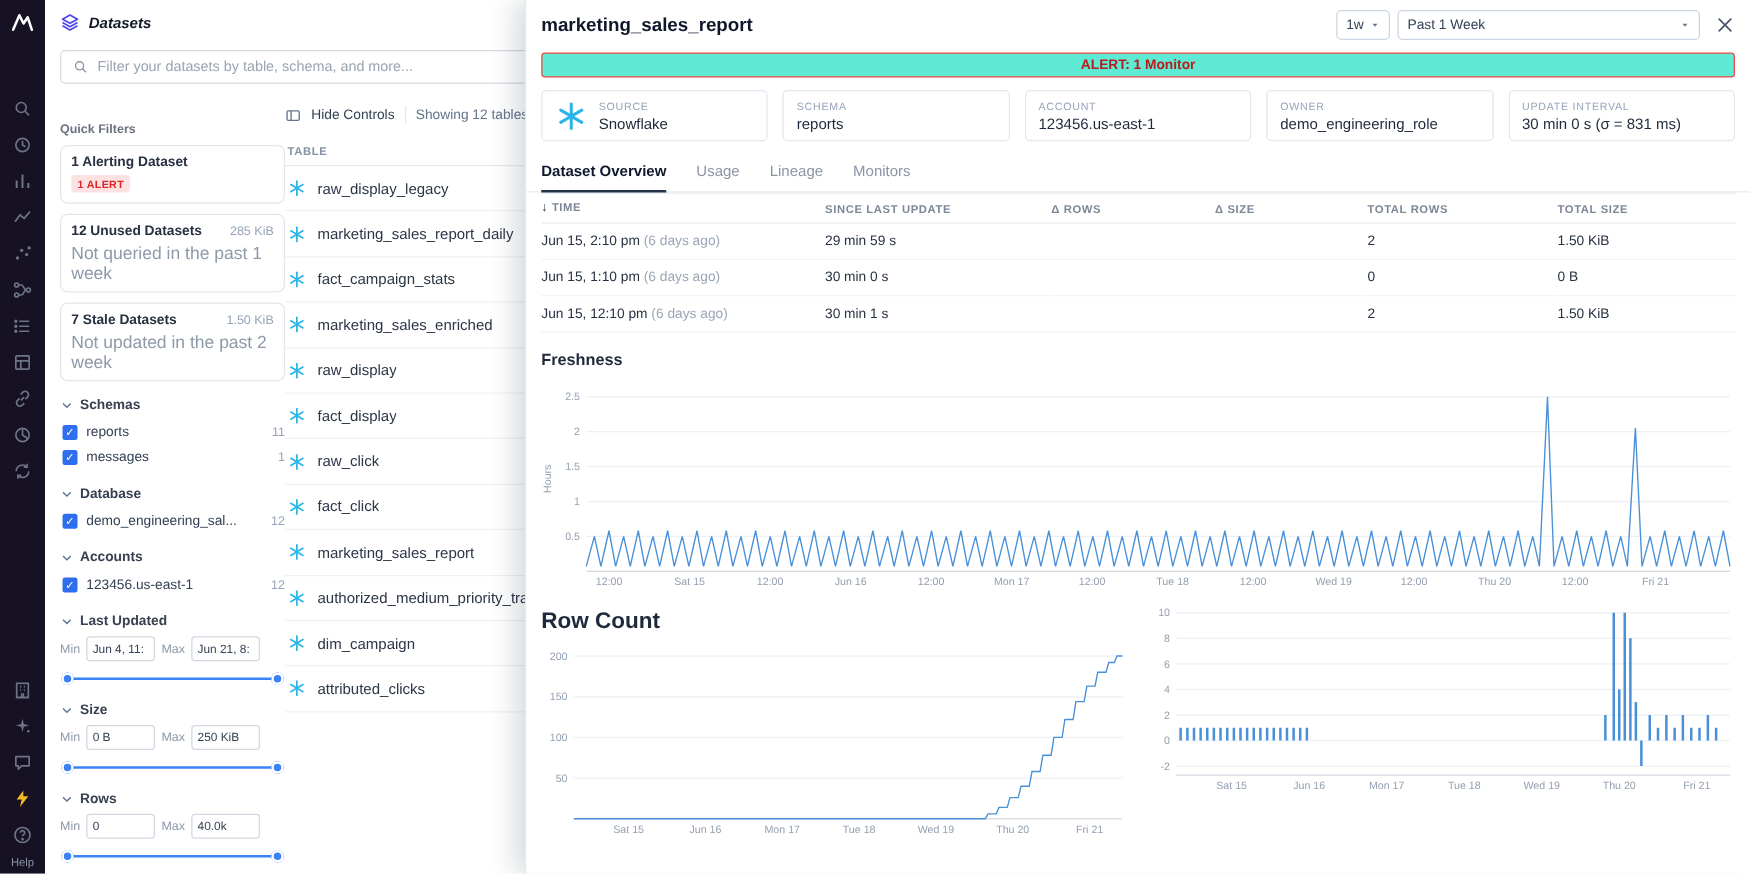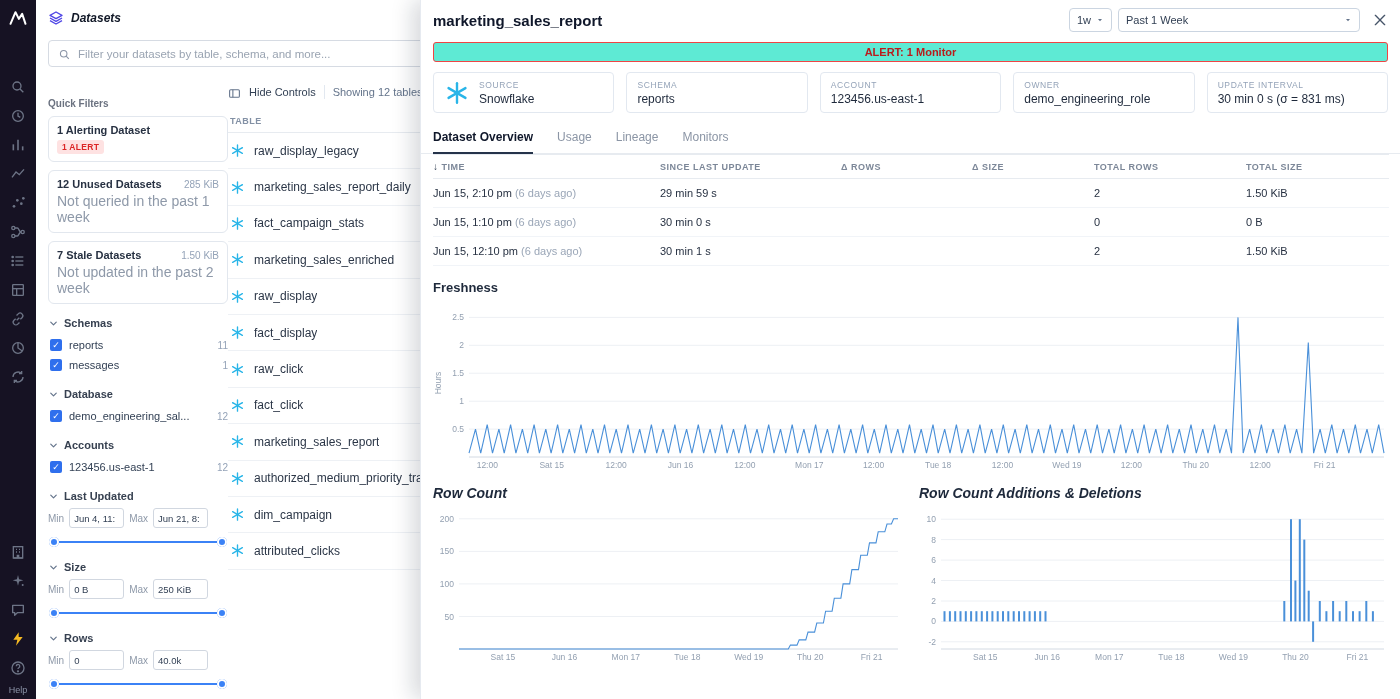--- a/index.html
+++ b/index.html
@@ -98,7 +98,7 @@
   .ago { color:#9aa6b7; }
   .charts-row { display:flex; gap:16px; margin:0 12px; }
   .chart-block { flex:1; }
-  .chart-block .section-title { margin:10px 0 4px; font-size:14px;font-style:italic; }
+  .chart-block .section-title { margin:10px 0 4px; font-size:18px; }
   .fresh-title { margin:14px 12px 6px; }
   svg text.ax { font-size:8.5px; fill:#93a0b1; font-family:"Liberation Sans","DejaVu Sans",sans-serif; }
   svg line.grid { stroke:#edf0f4; stroke-width:1; }

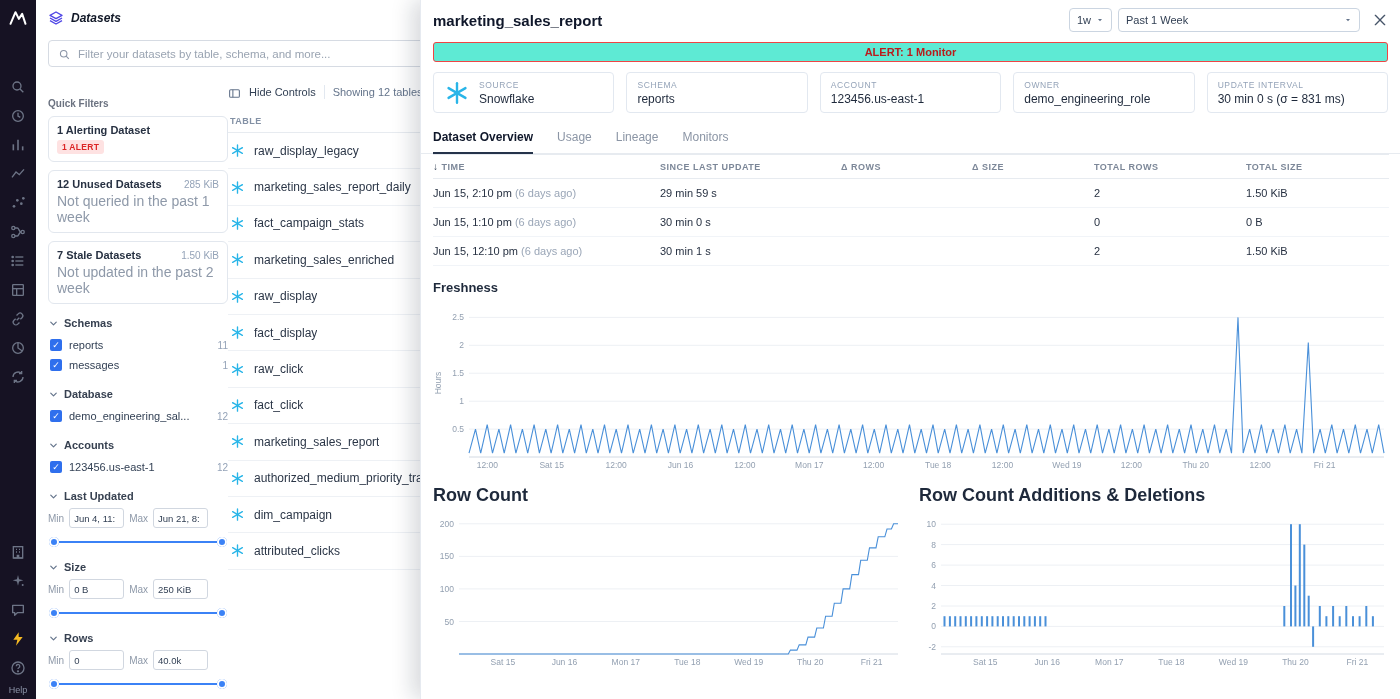--- a/index.html
+++ b/index.html
@@ -749,7 +749,6 @@
         </svg>
     </div>
     <div class="chart-block">
-      <div class="section-title">Row Count Additions &amp; Deletions</div>
       <svg width="470" height="158" viewBox="0 0 470 158">
           <line class="grid" x1="22" x2="465" y1="136.8" y2="136.8"></line>
           <text class="ax" text-anchor="end" x="17" y="139.8">-2</text>

